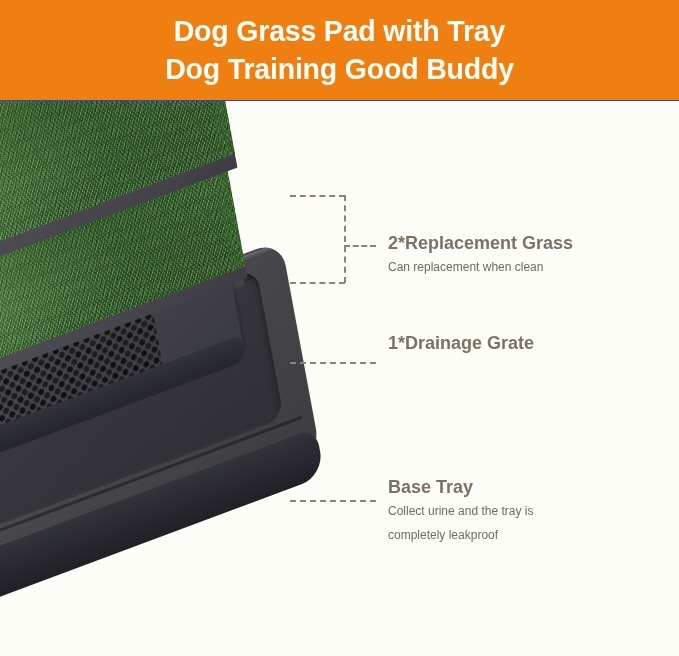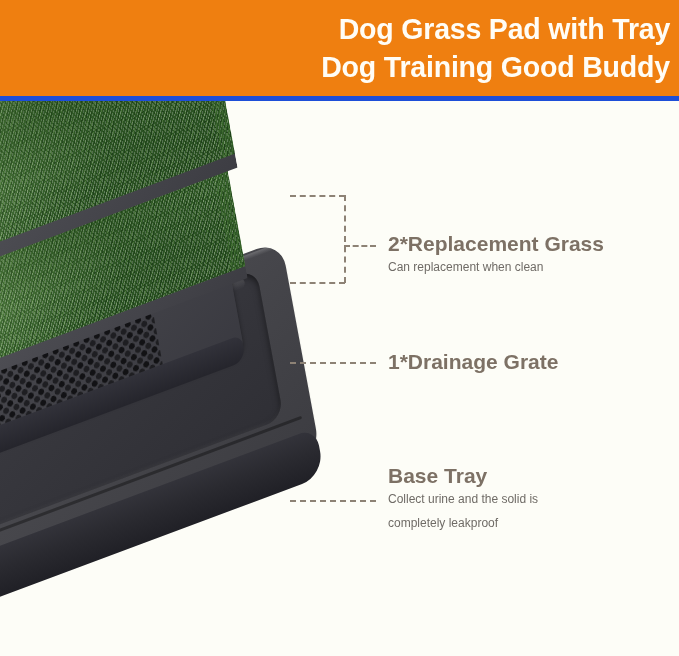--- a/index.html
+++ b/index.html
@@ -18,8 +18,8 @@
     background:#ef7f10;
     box-sizing:border-box;
     display:flex;flex-direction:column;
-    align-items:flex-end;justify-content:center;
-    border-bottom:5px solid #1d4ed8;
+    align-items:center;justify-content:center;
+    border-bottom:1px solid #1d4ed8;
   }
   .banner-line{
     color:#fffdf6;

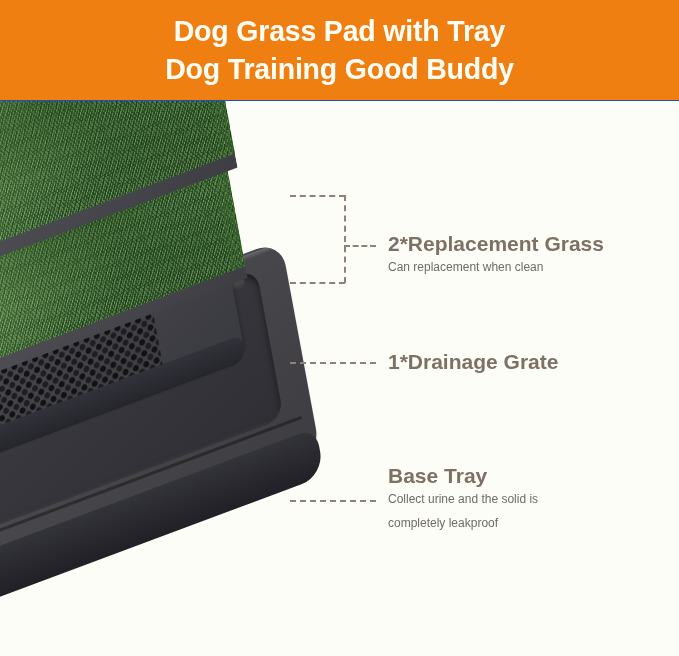--- a/index.html
+++ b/index.html
@@ -169,7 +169,7 @@
   .callout-title{
     color:#7d7165;
     font-weight:bold;
-    font-size:21px;
+    font-size:18px;
     line-height:23px;
     white-space:nowrap;
   }

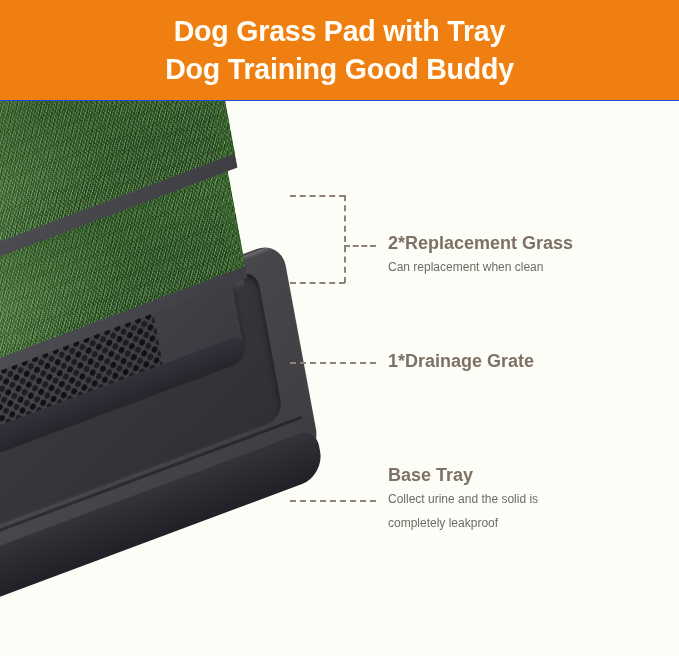--- a/index.html
+++ b/index.html
@@ -249,7 +249,7 @@
     <div class="callout-desc">Can replacement when clean</div>
   </div>
 
-  <div class="callout" style="left:388px;top:350px;">
+  <div class="callout" style="left:388px;top:332px;">
     <div class="callout-title">1*Drainage Grate</div>
   </div>
 

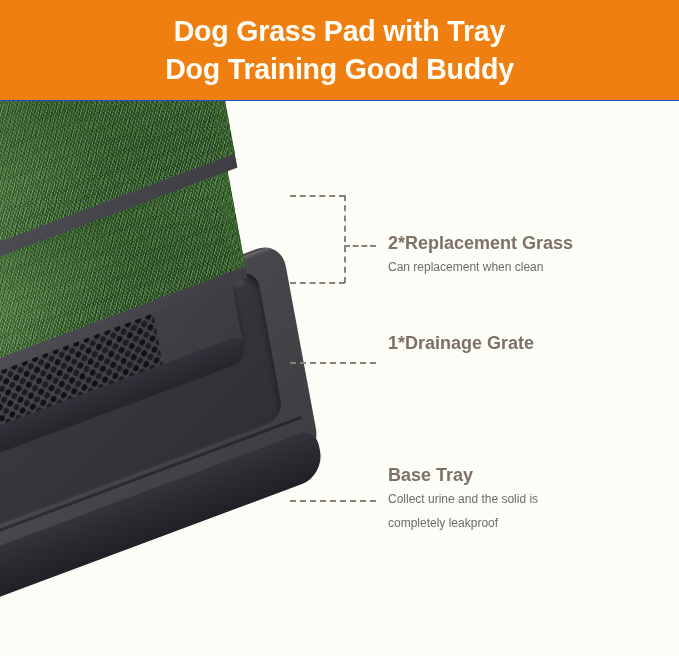--- a/index.html
+++ b/index.html
@@ -253,7 +253,7 @@
     <div class="callout-title">1*Drainage Grate</div>
   </div>
 
-  <div class="callout" style="left:388px;top:464px;">
+  <div class="callout" style="left:388px;top:476px;">
     <div class="callout-title">Base Tray</div>
     <div class="callout-desc">Collect urine and the solid is
 completely leakproof</div>

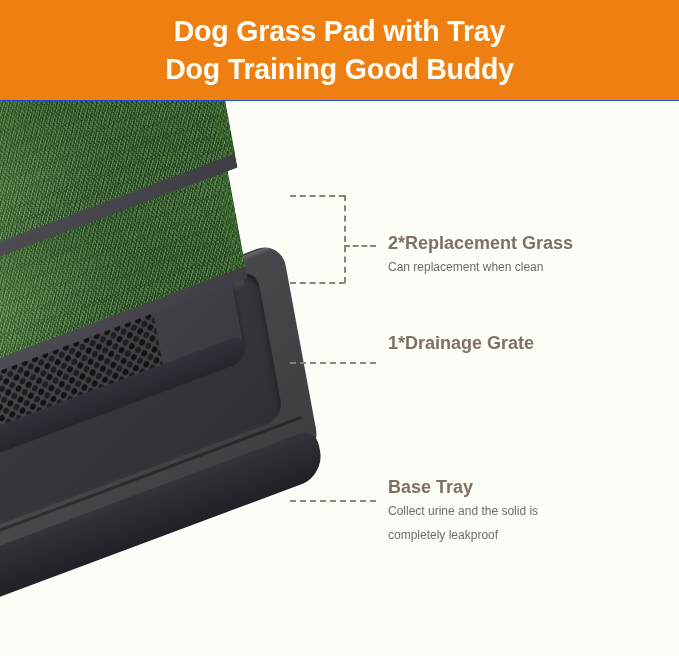--- a/index.html
+++ b/index.html
@@ -255,7 +255,7 @@
 
   <div class="callout" style="left:388px;top:476px;">
     <div class="callout-title">Base Tray</div>
-    <div class="callout-desc">Collect urine and the solid is
+    <div class="callout-desc">Collect urine and the tray is
 completely leakproof</div>
   </div>
 

